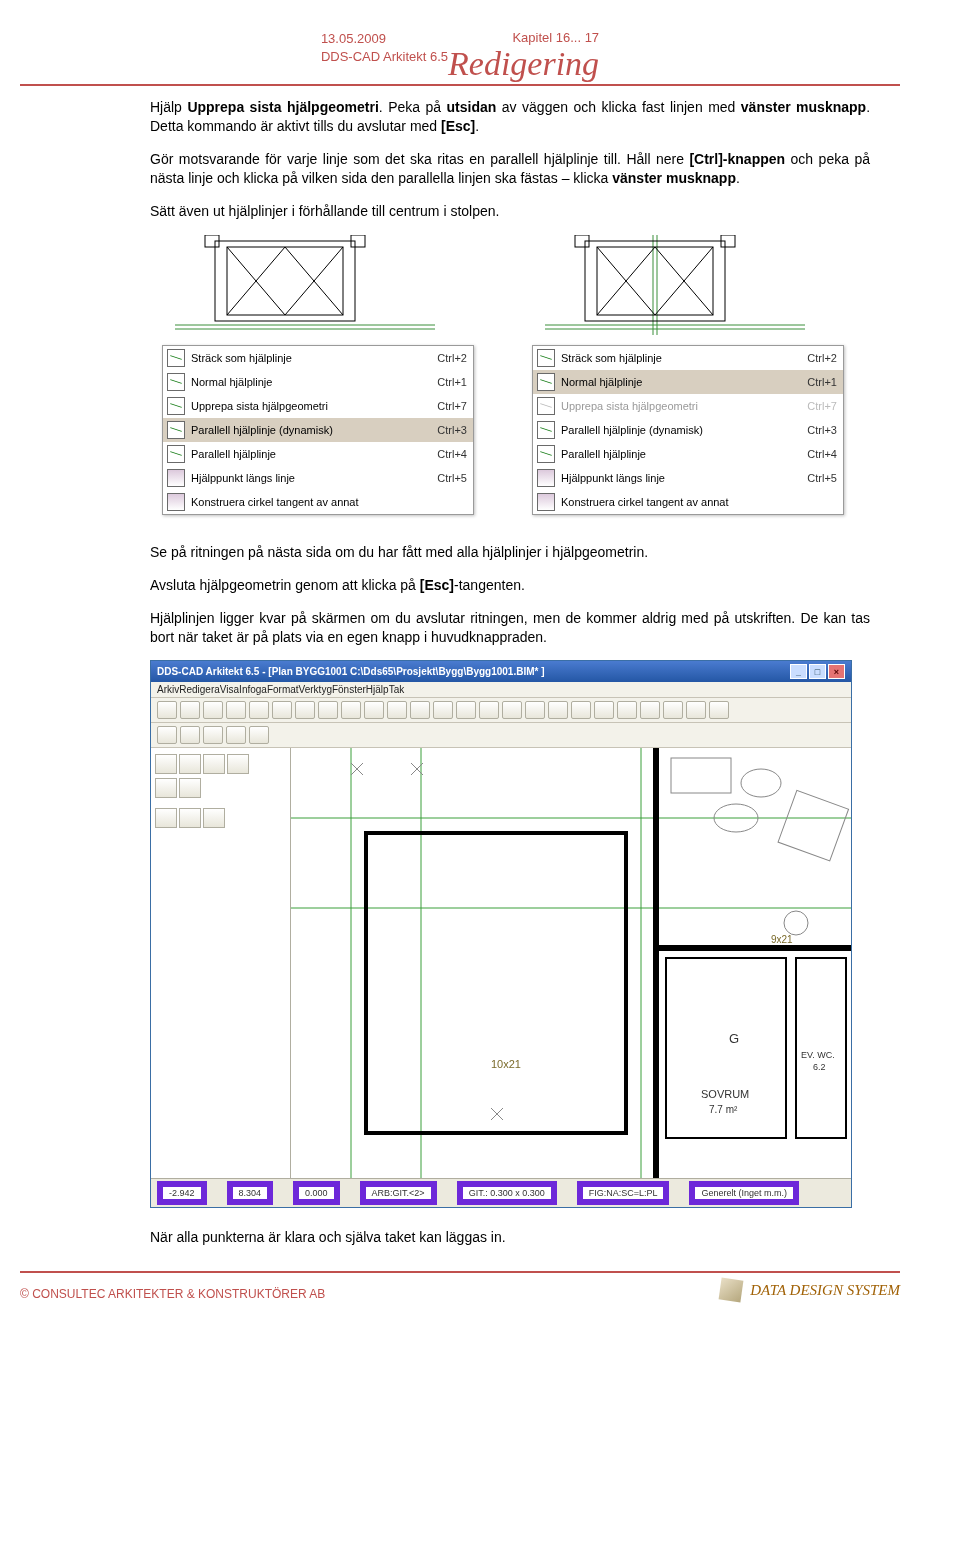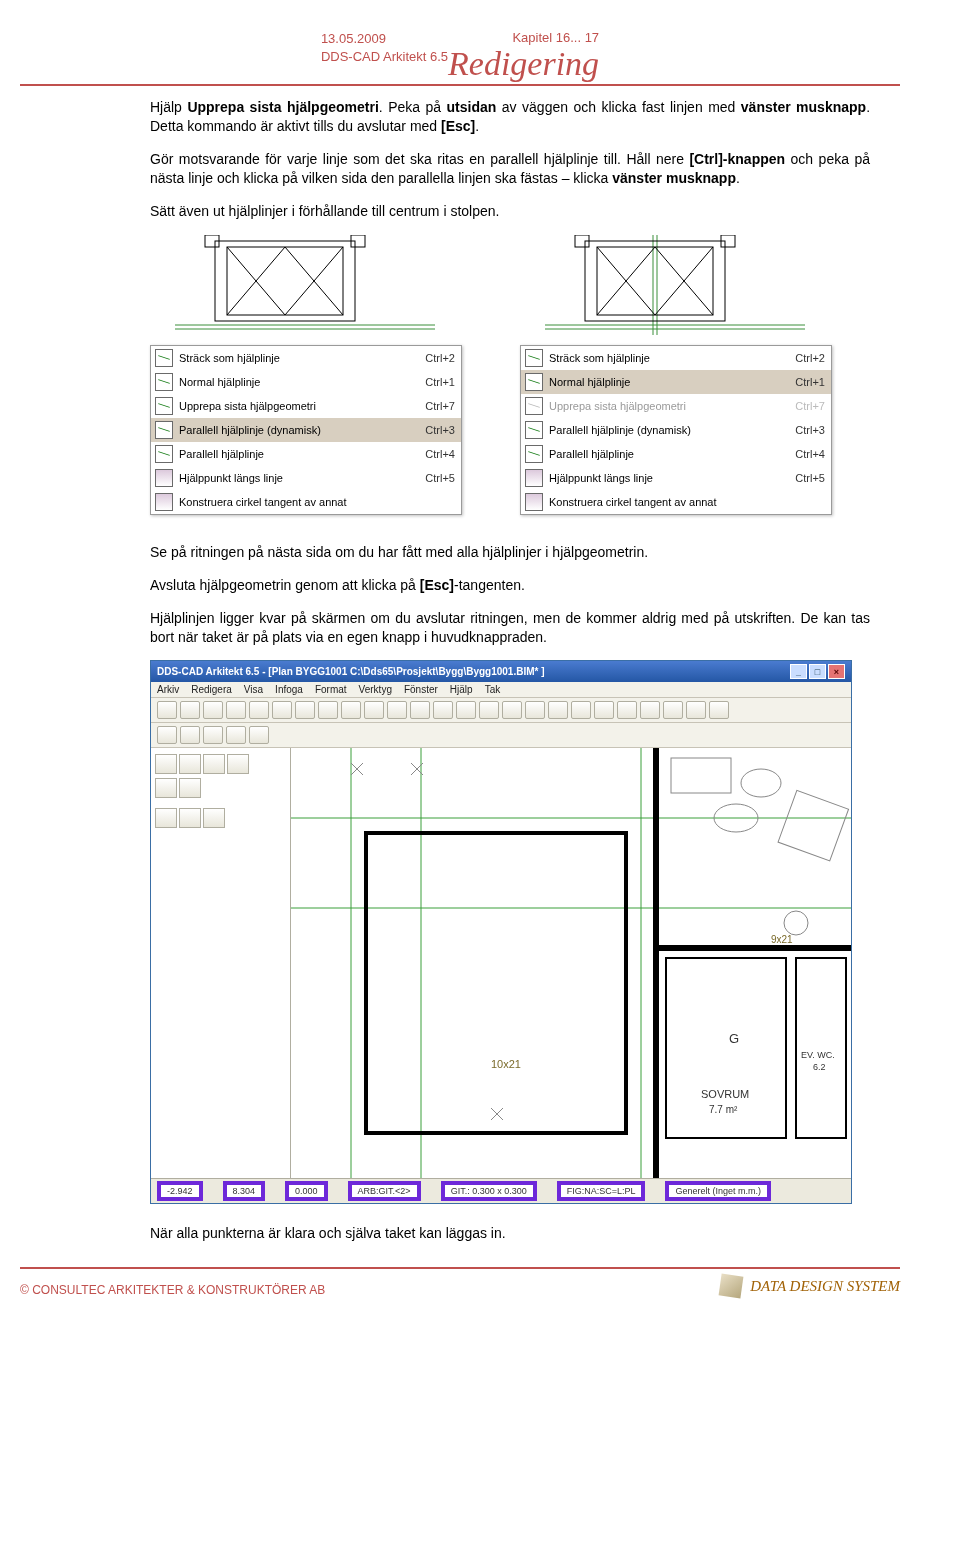--- a/index.html
+++ b/index.html
@@ -63,6 +63,7 @@
     font-size: 11px;
     width: 100%;
     box-shadow: 1px 1px 3px rgba(0,0,0,.25);
+    margin-left: 12px;
   }
   .context-menu .item {
     display: flex;

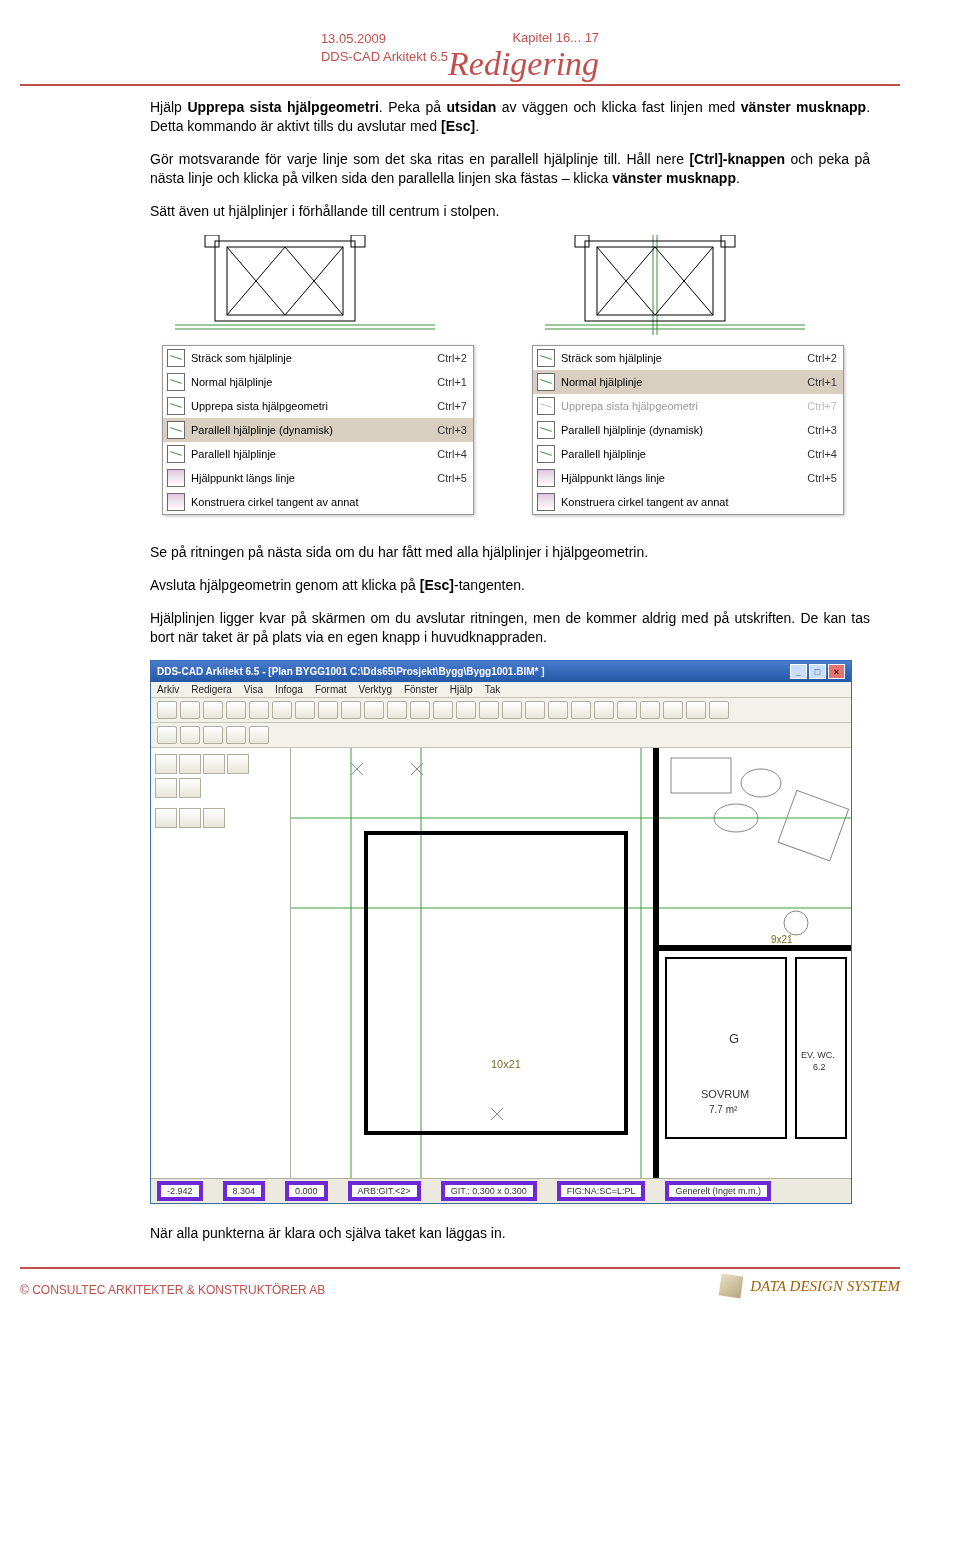--- a/index.html
+++ b/index.html
@@ -112,7 +112,6 @@
     border-bottom: 1px solid #c7c3b6;
     padding: 2px 6px;
     display: flex;
-    gap: 12px;
     color: #222;
   }
   .toolbar-row {

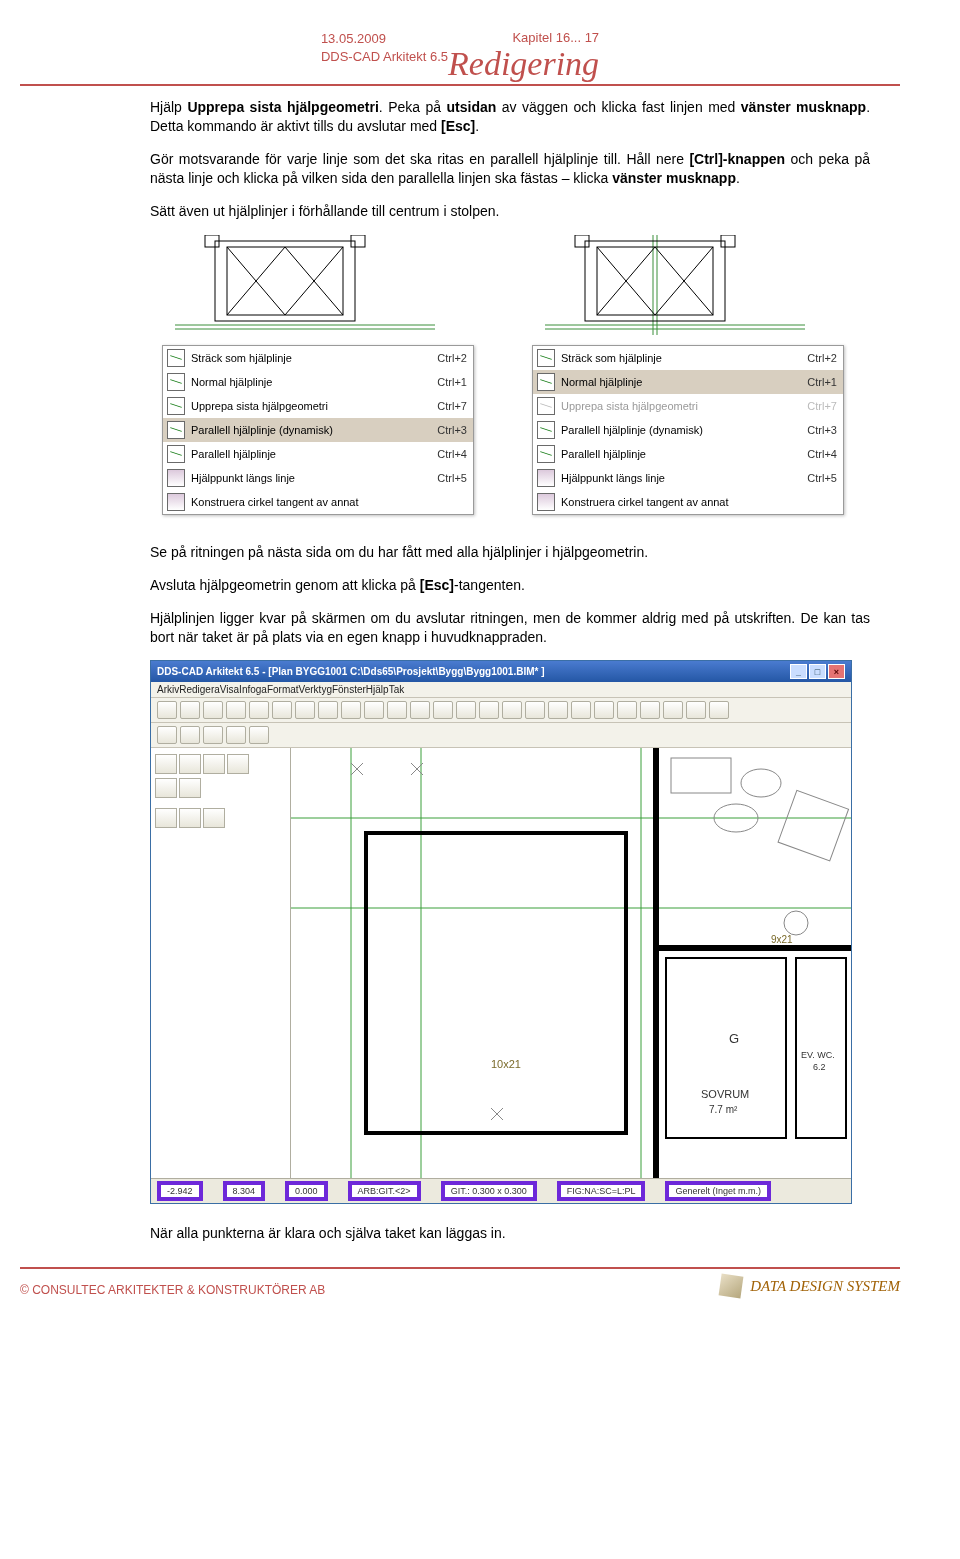--- a/index.html
+++ b/index.html
@@ -156,7 +156,7 @@
     font-size: 9px;
     color: #333;
   }
-  .statusbar .cell{ border:4px solid #6d28d9;padding:1px 6px;background:#fff;}
+  .statusbar .cell{ border:6px solid #6d28d9;padding:1px 6px;background:#fff;}
 
   .footer {
     border-top: 2px solid #c0504d;

